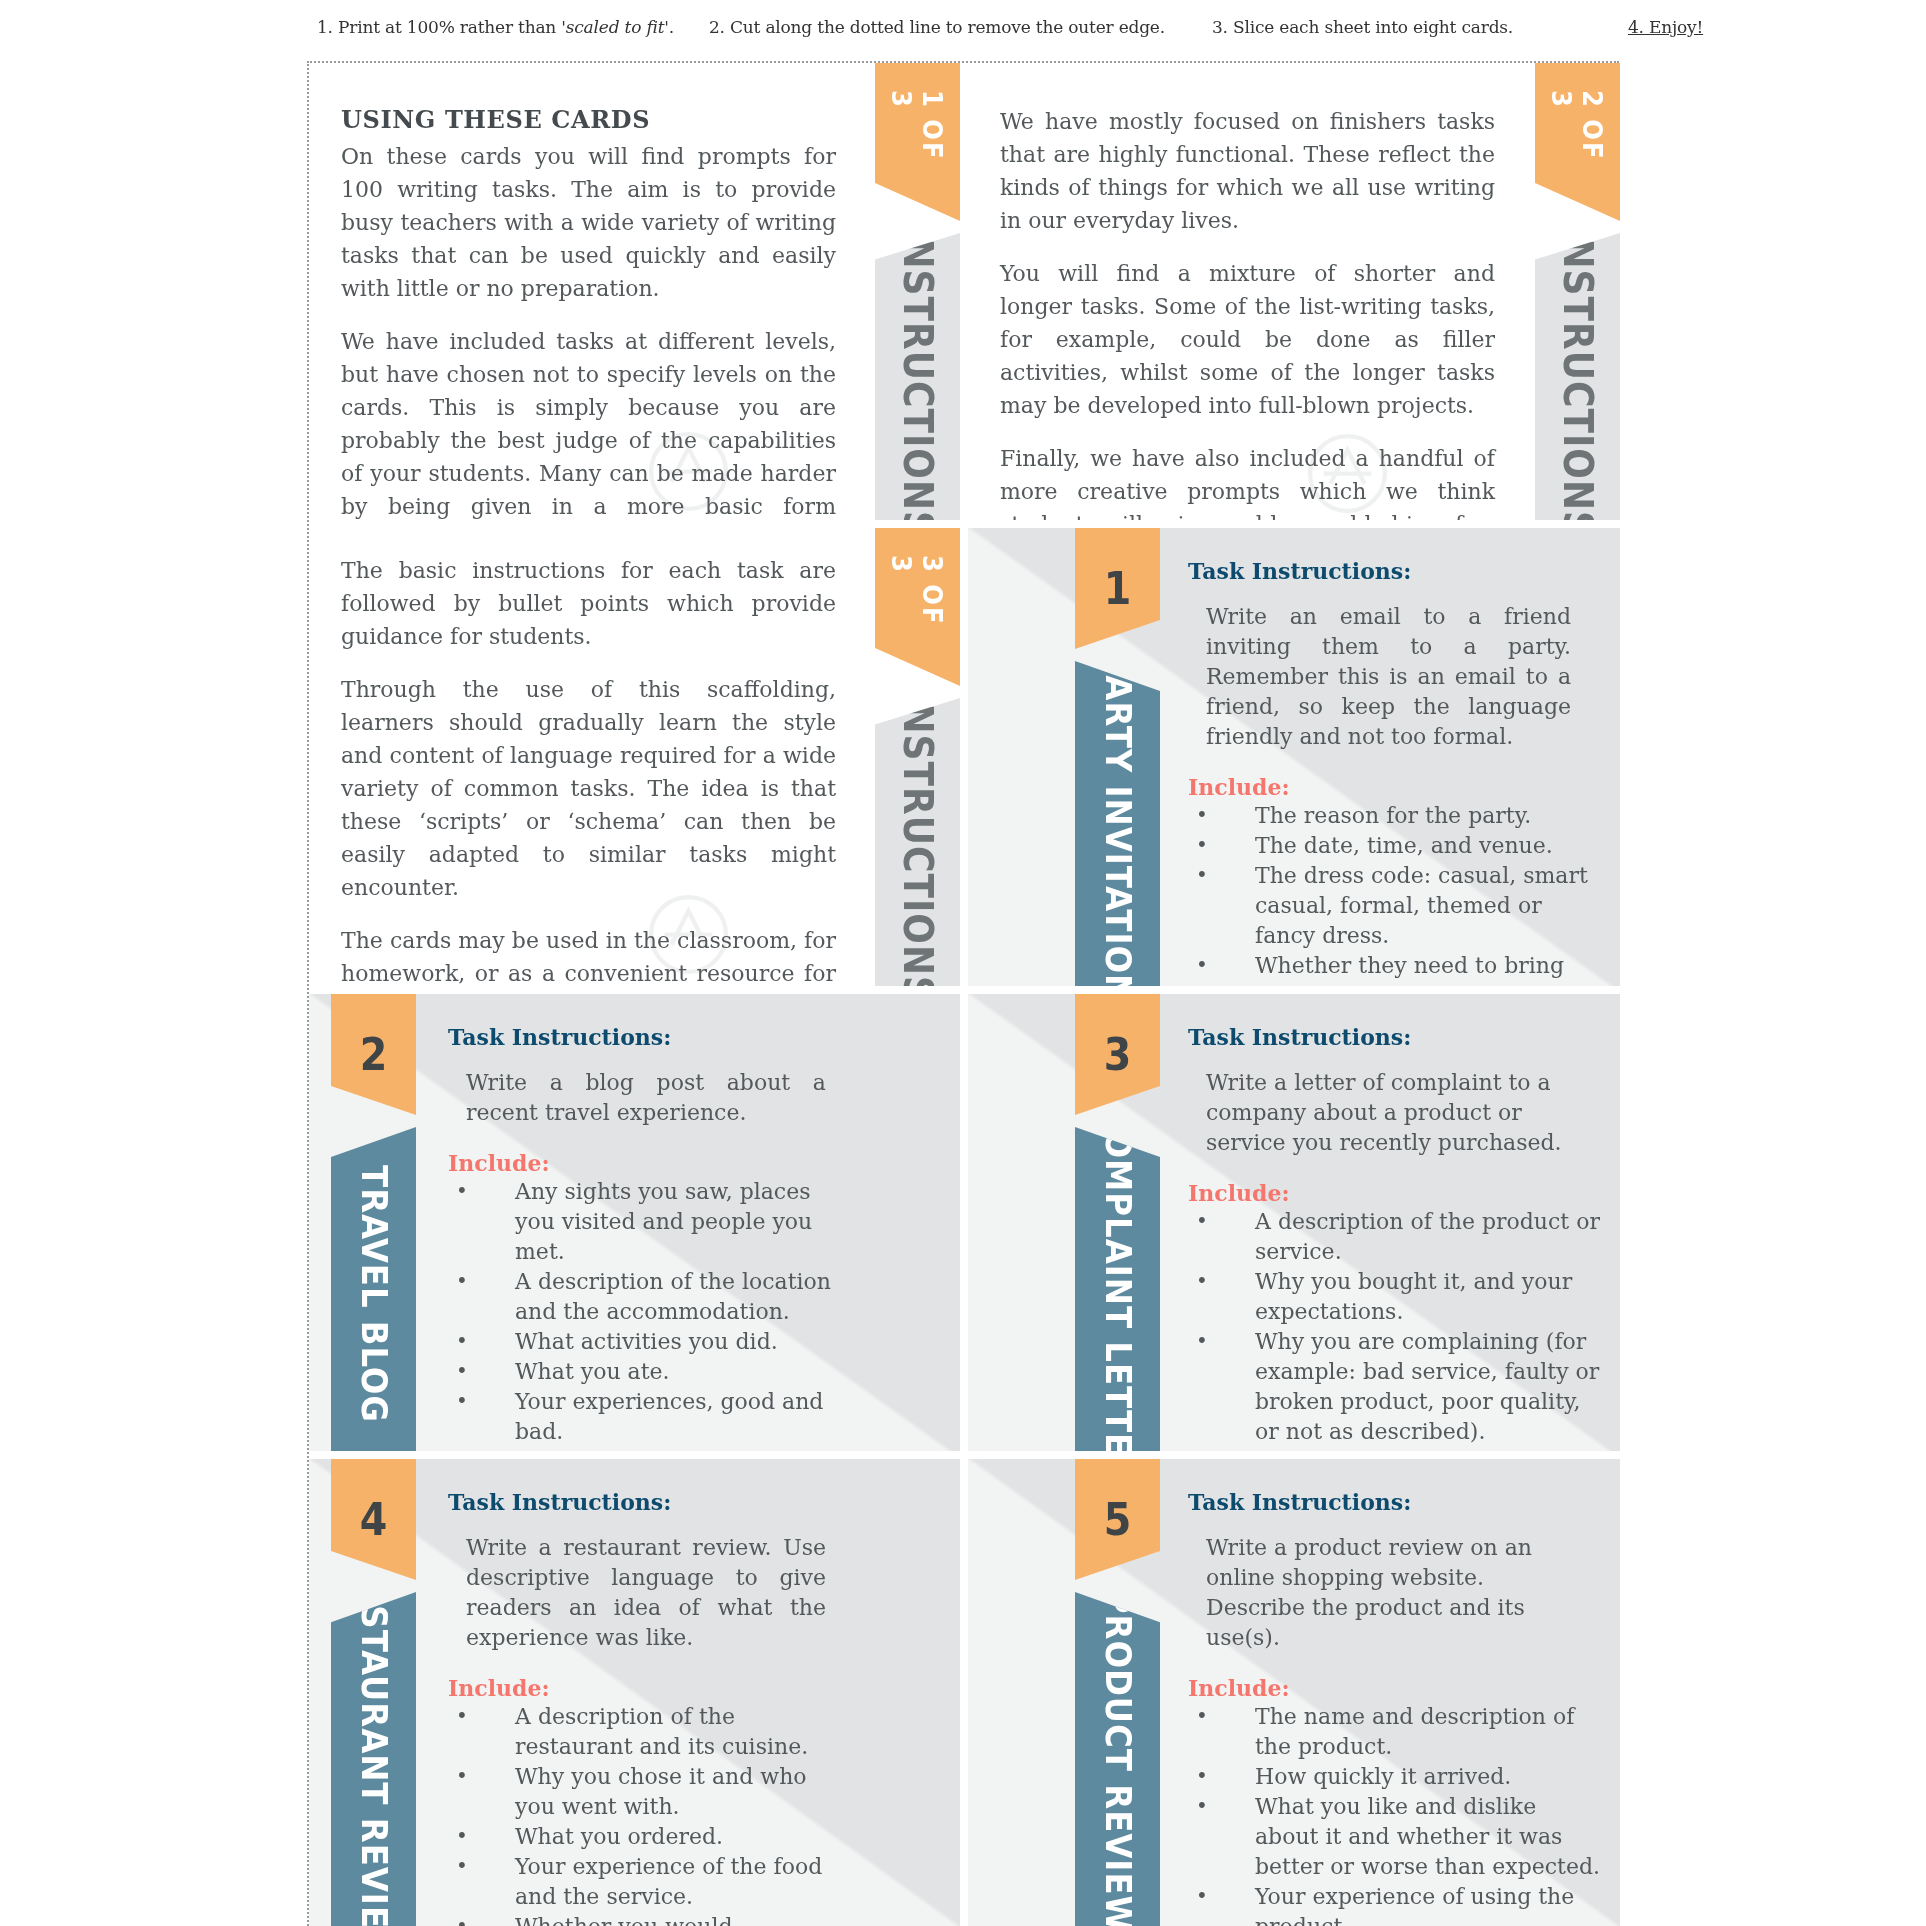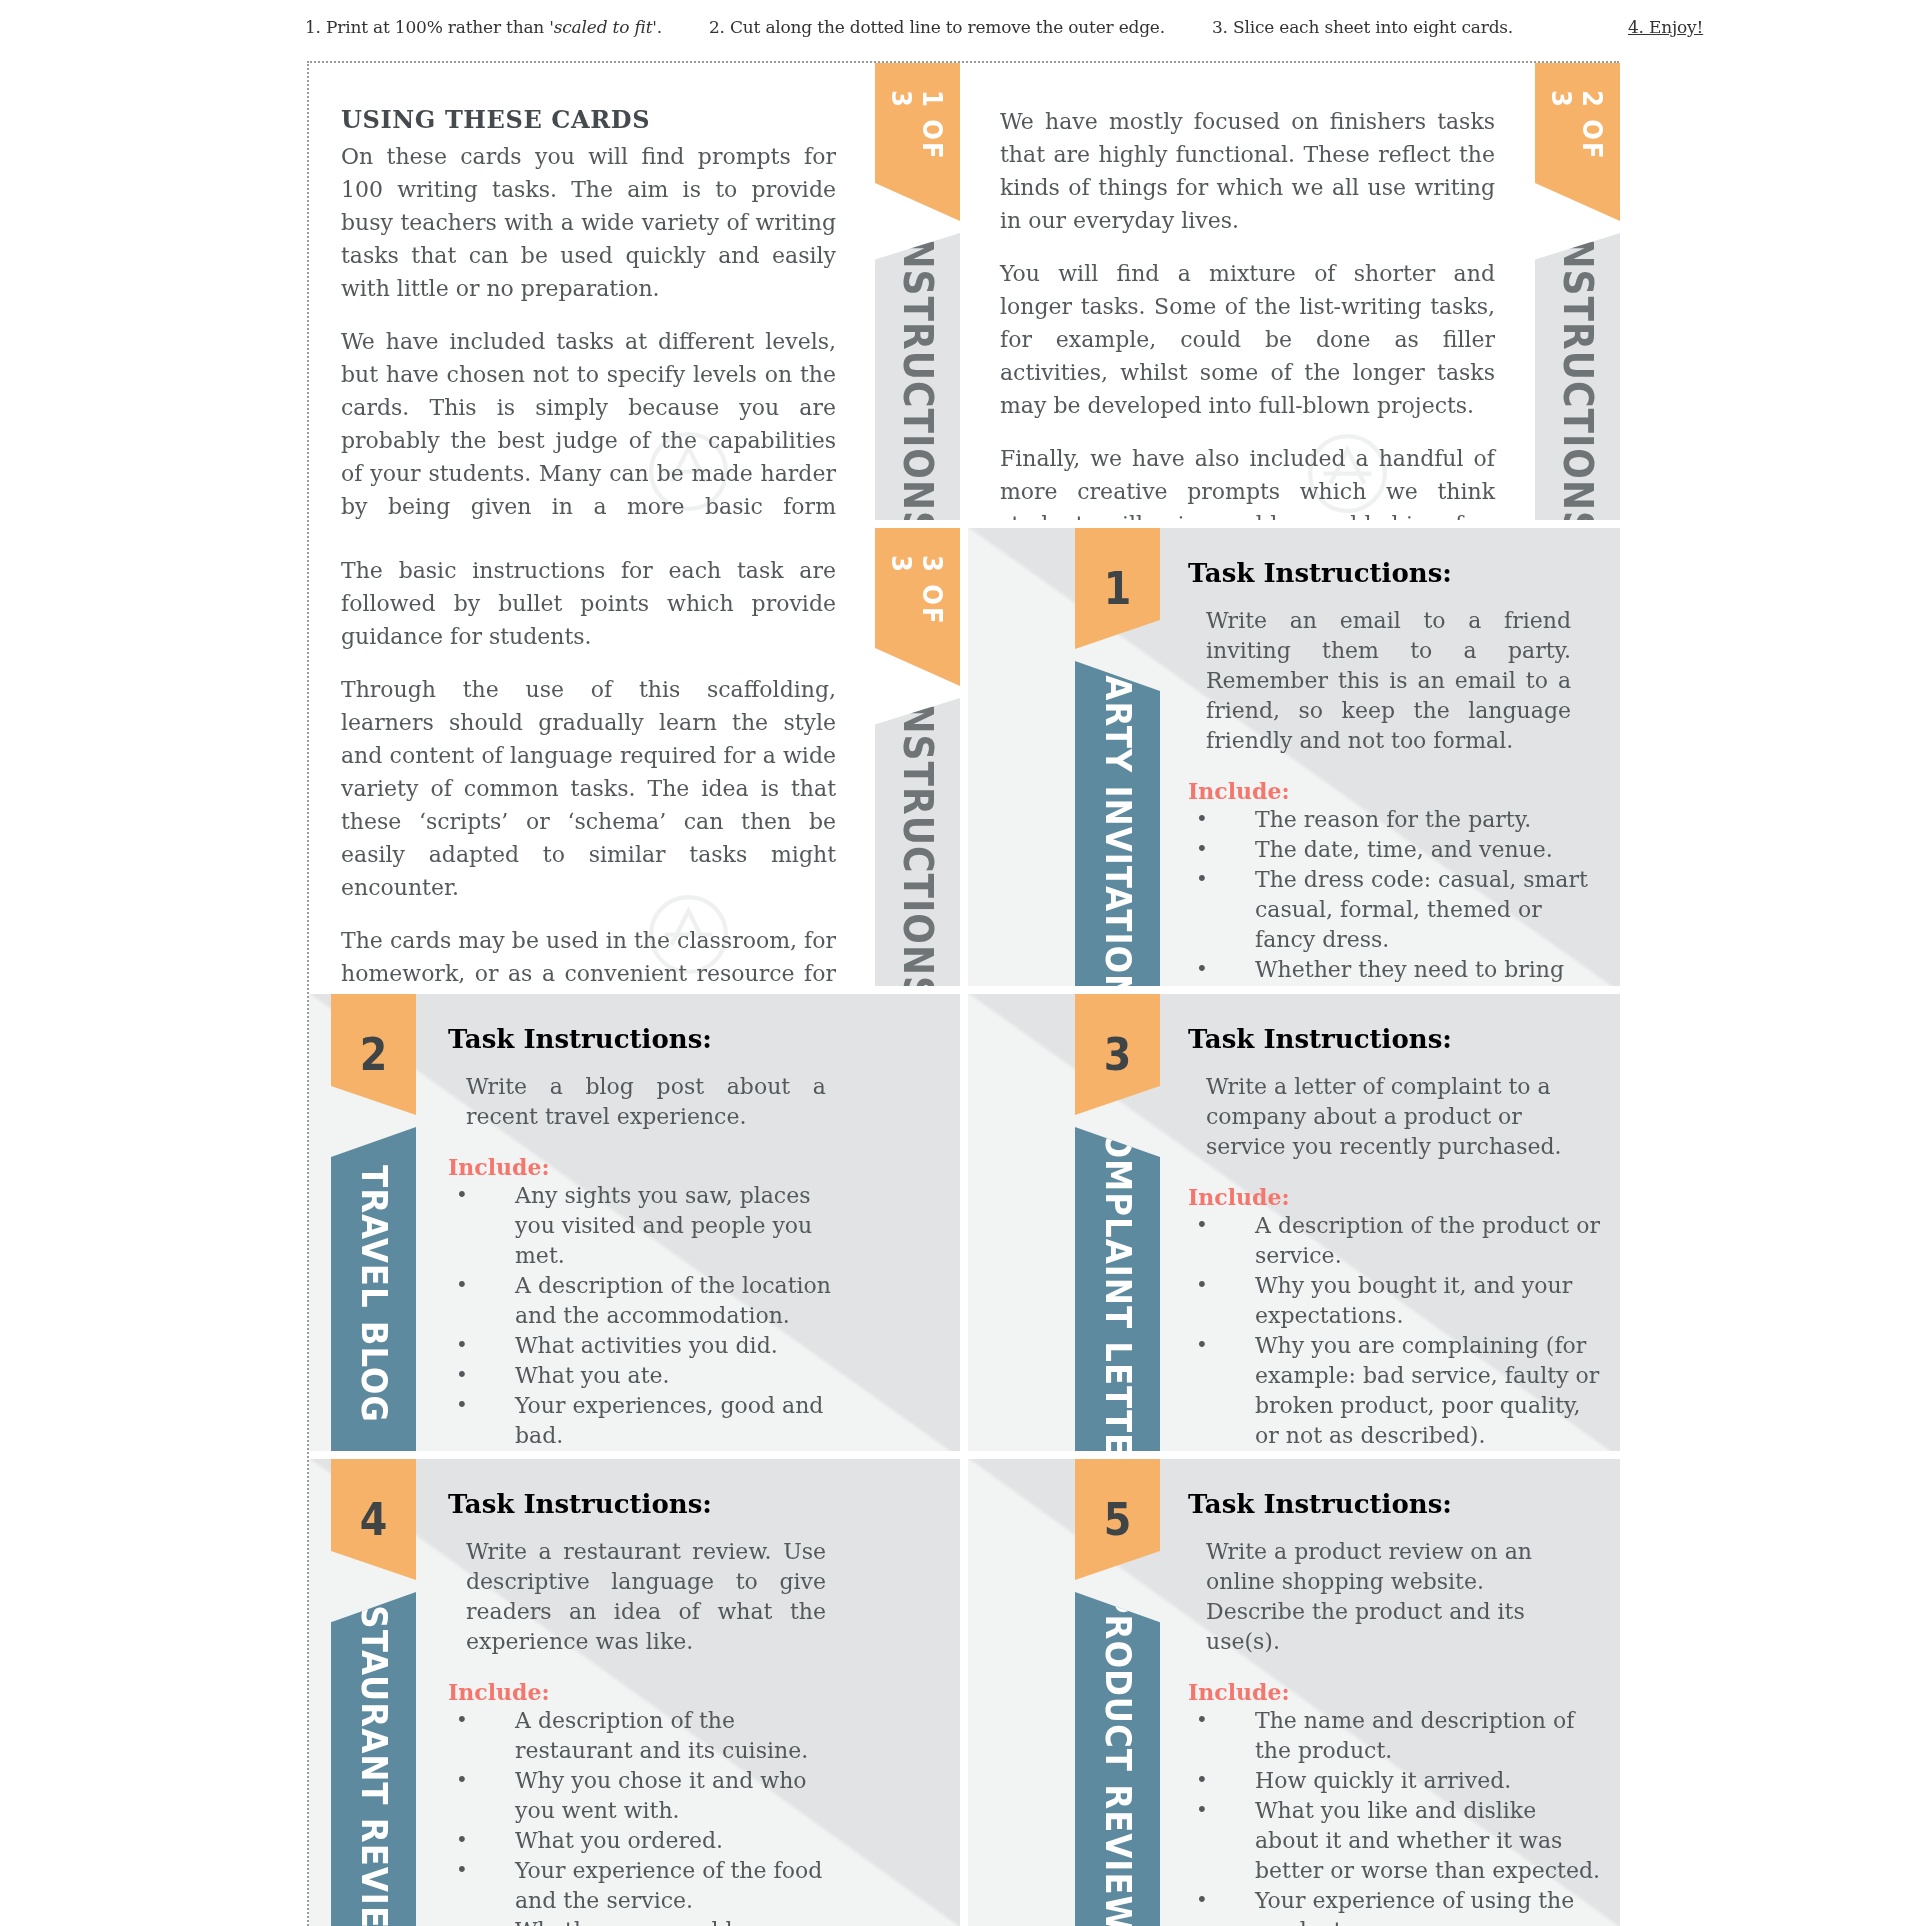--- a/index.html
+++ b/index.html
@@ -21,7 +21,7 @@
     font-size:17px;color:#333333;white-space:nowrap;
     letter-spacing:-0.2px;
   }
-  .pi1{left:305px;}
+  .pi1{left:317px;}
   .pi2{left:709px;text-align:right;}
   .pi3{left:1212px;}
   .pi4{left:1628px;text-decoration:underline;}

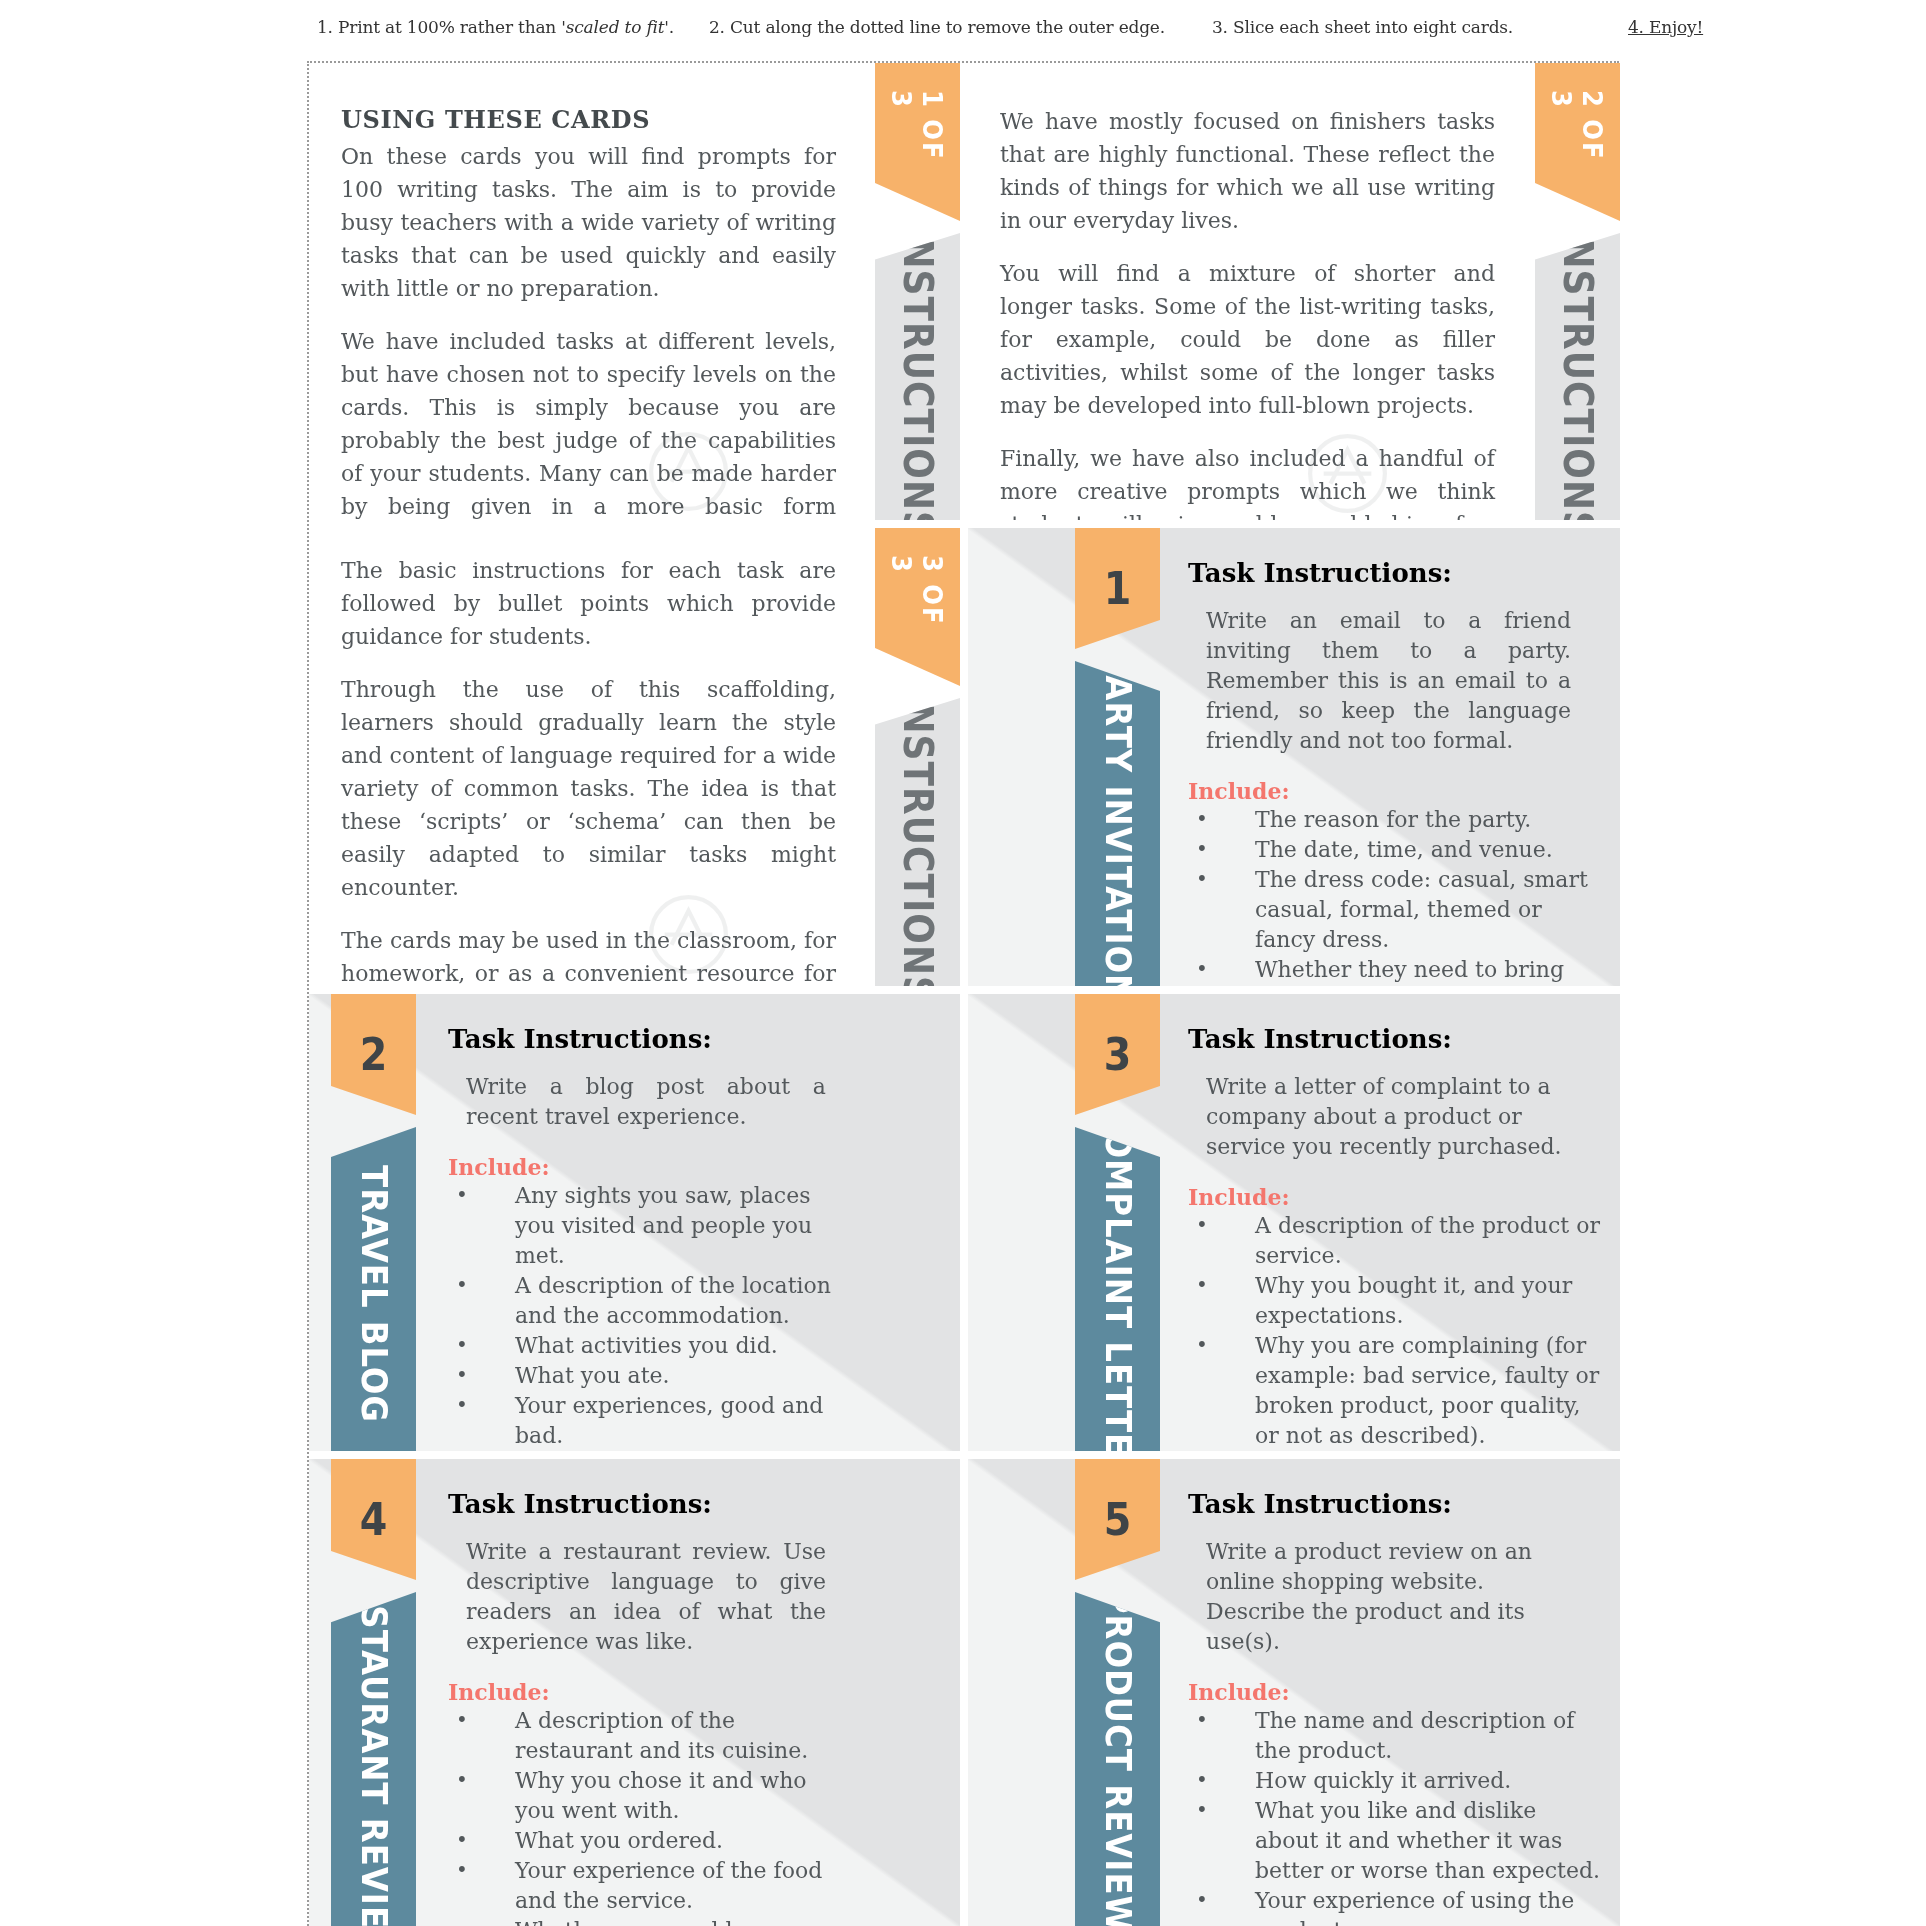--- a/index.html
+++ b/index.html
@@ -111,7 +111,7 @@
 
   .lbl-task{
     font-family:"DejaVu Serif", serif;
-    font-weight:bold;font-size:26px;color:#000000;margin:0 0 1px 0;
+    font-weight:bold;font-size:22px;color:#0c4a6e;margin:0 0 1px 0;
   }
   .lbl-inc{
     font-family:"DejaVu Serif", serif;

